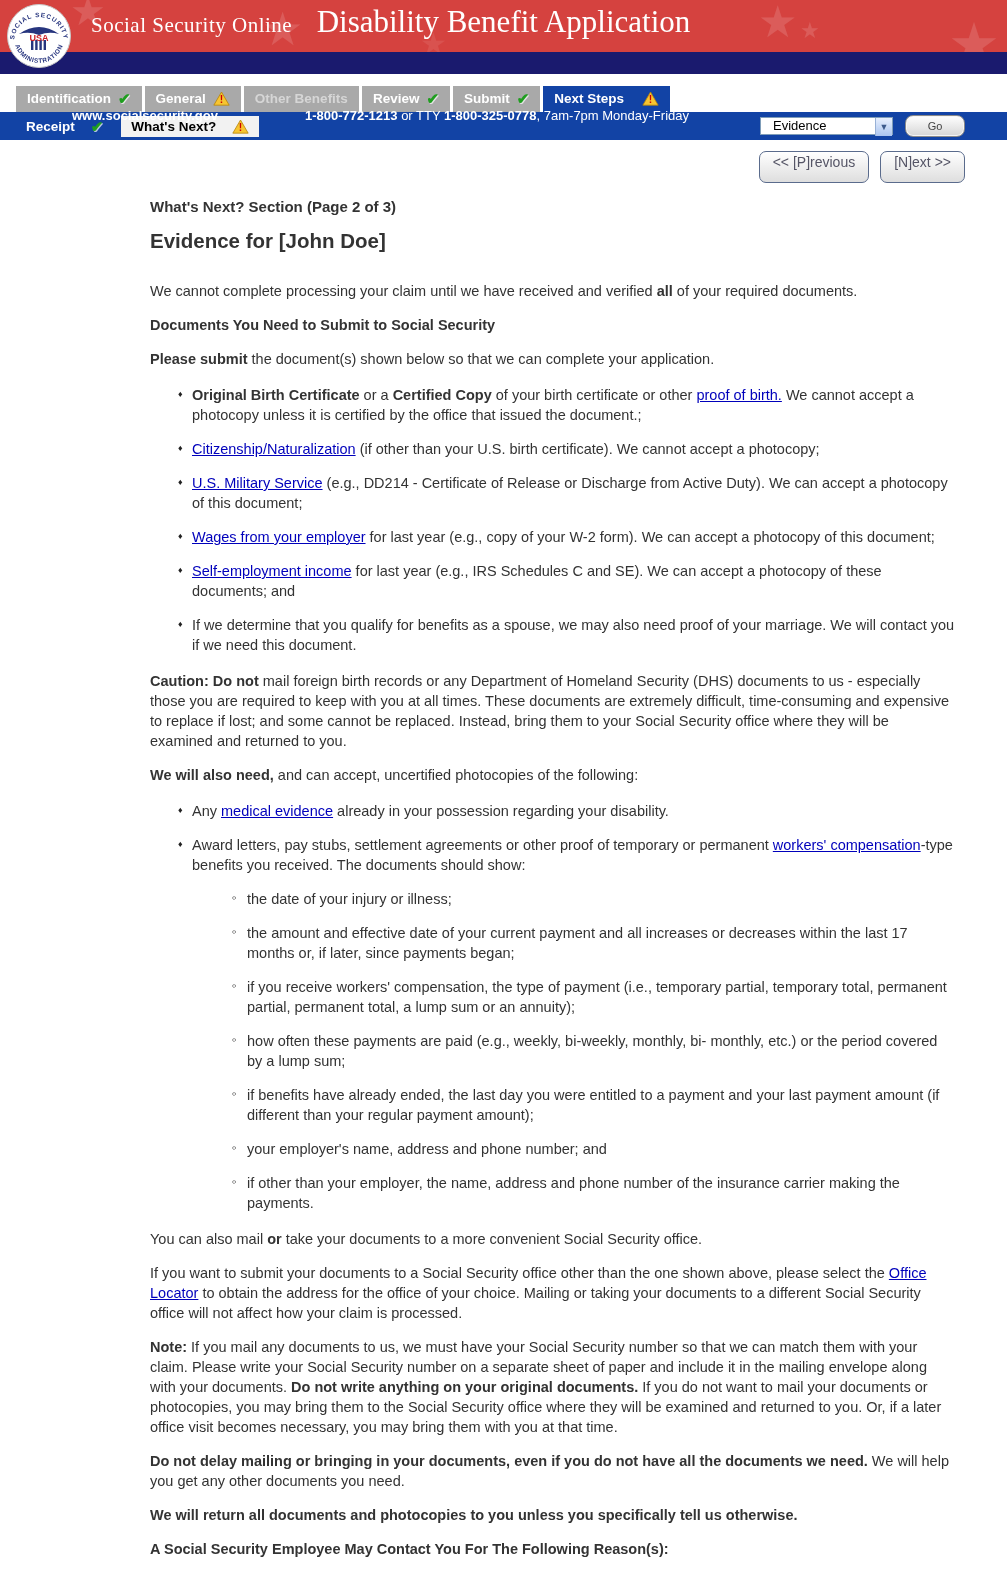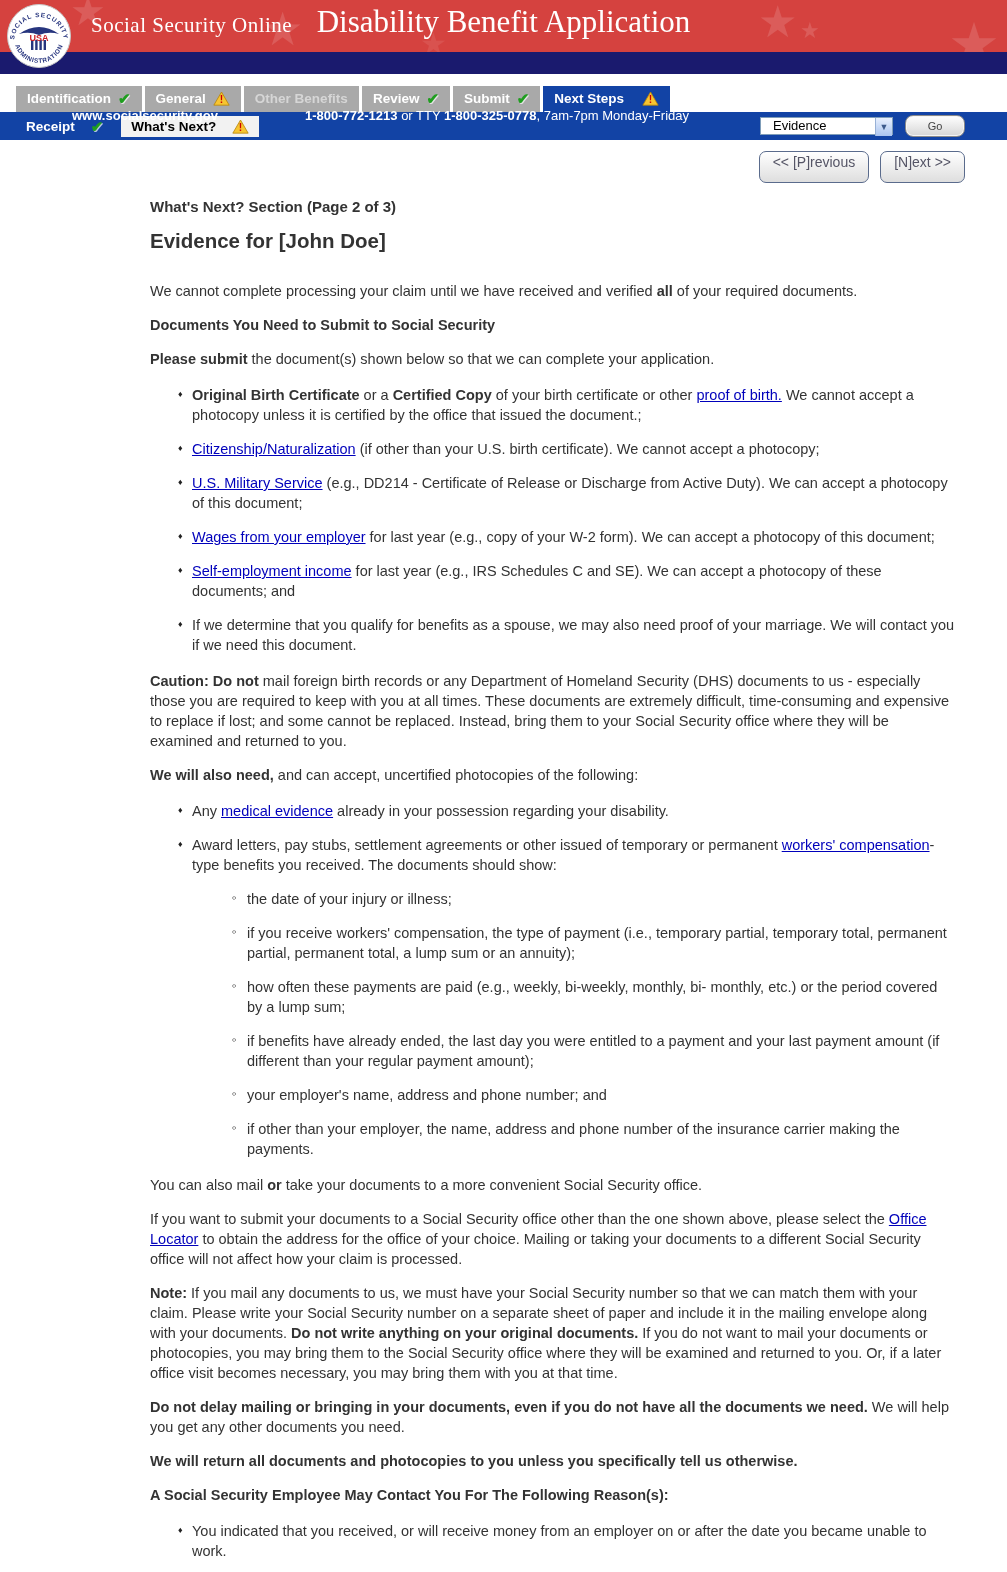--- a/index.html
+++ b/index.html
@@ -179,7 +179,7 @@
       <p><span class="b">We will also need,</span><span> and can accept, uncertified photocopies of the following:</span></p>
       <ul class="lvl1">
         <li><span>Any </span><a href="#" class="lnk">medical evidence</a><span> already in your possession regarding your disability.</span></li>
-        <li><span>Award letters, pay stubs, settlement agreements or other issued of temporary or permanent </span><a href="#" class="lnk">workers' compensation</a><span>-type benefits you received. The documents should show:</span><ul class="lvl2">
+        <li><span>Award letters, pay stubs, settlement agreements or other proof of temporary or permanent </span><a href="#" class="lnk">workers' compensation</a><span>-type benefits you received. The documents should show:</span><ul class="lvl2">
             <li><span>the date of your injury or illness;</span></li>
             <li><span>if you receive workers' compensation, the type of payment (i.e., temporary partial, temporary total, permanent partial, permanent total, a lump sum or an annuity);</span></li>
             <li><span>how often these payments are paid (e.g., weekly, bi-weekly, monthly, bi- monthly, etc.) or the period covered by a lump sum;</span></li>

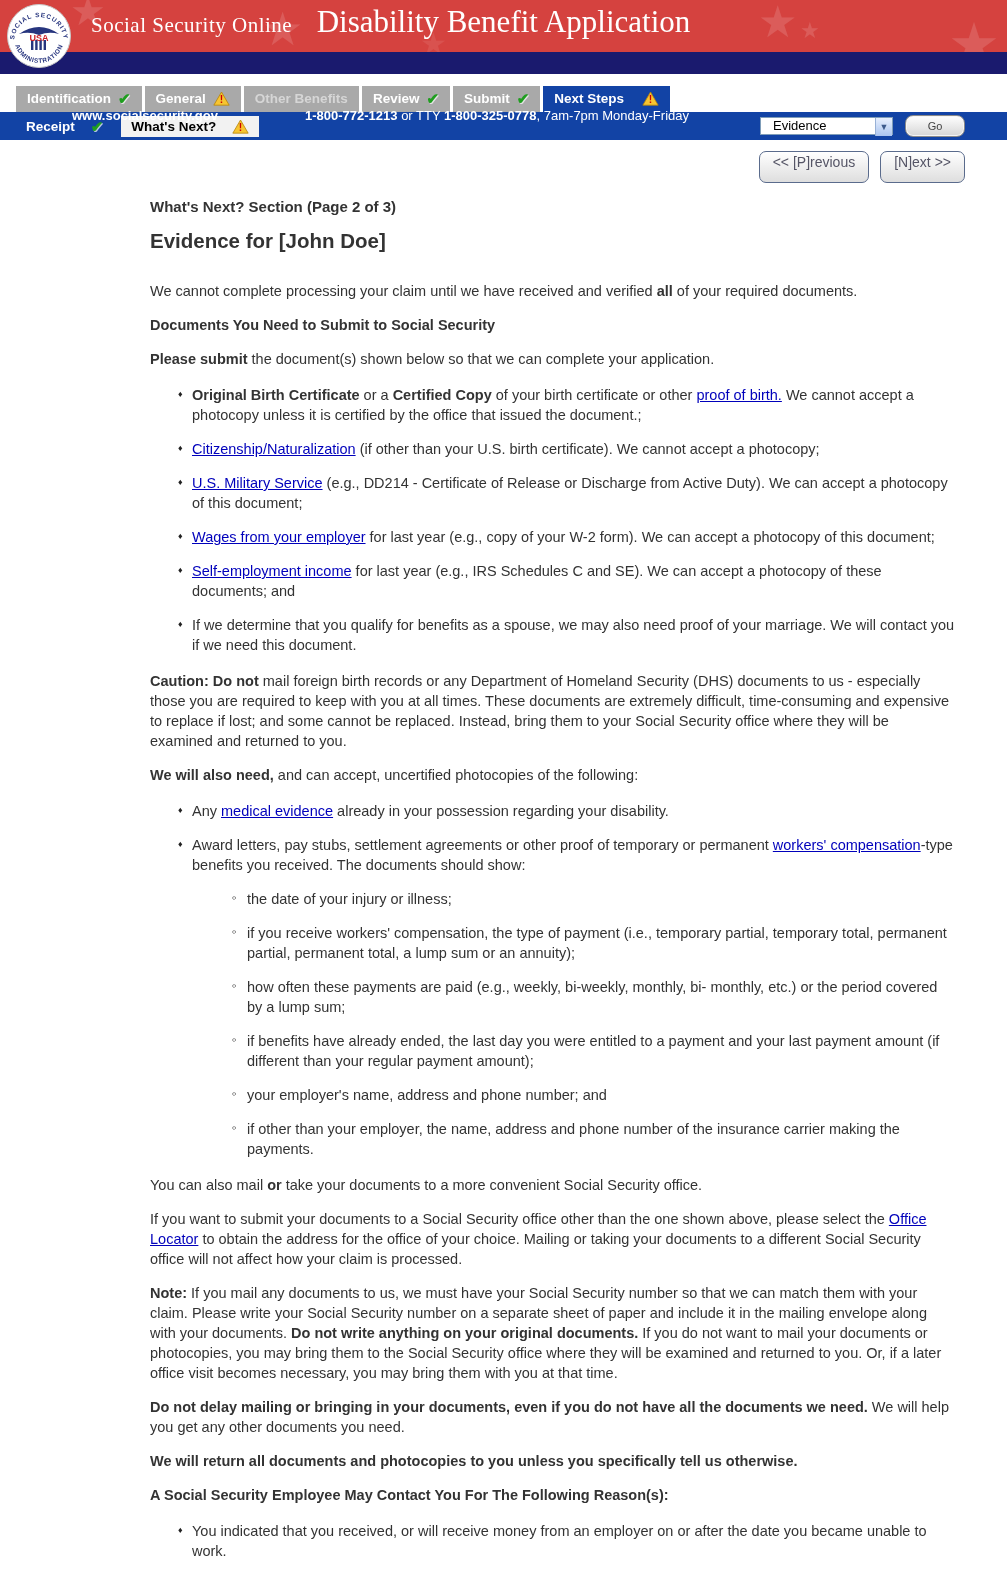--- a/index.html
+++ b/index.html
@@ -181,6 +181,7 @@
         <li><span>Any </span><a href="#" class="lnk">medical evidence</a><span> already in your possession regarding your disability.</span></li>
         <li><span>Award letters, pay stubs, settlement agreements or other proof of temporary or permanent </span><a href="#" class="lnk">workers' compensation</a><span>-type benefits you received. The documents should show:</span><ul class="lvl2">
             <li><span>the date of your injury or illness;</span></li>
+            <li><span>the amount and effective date of your current payment and all increases or decreases within the last 17 months or, if later, since payments began;</span></li>
             <li><span>if you receive workers' compensation, the type of payment (i.e., temporary partial, temporary total, permanent partial, permanent total, a lump sum or an annuity);</span></li>
             <li><span>how often these payments are paid (e.g., weekly, bi-weekly, monthly, bi- monthly, etc.) or the period covered by a lump sum;</span></li>
             <li><span>if benefits have already ended, the last day you were entitled to a payment and your last payment amount (if different than your regular payment amount);</span></li>

